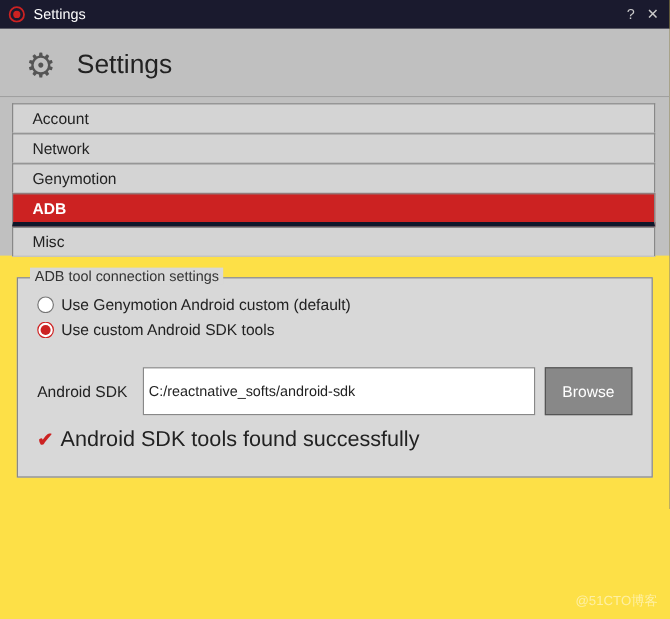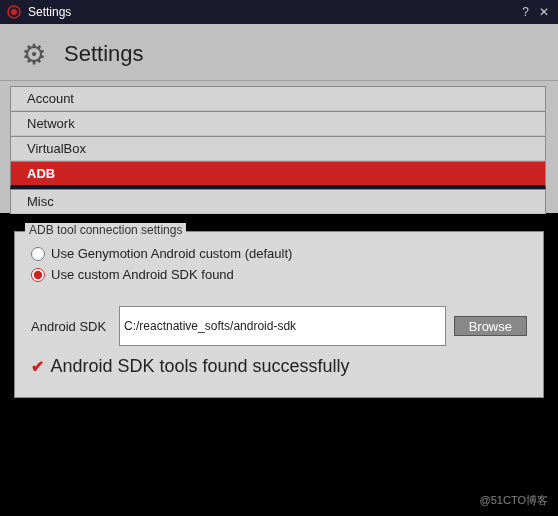--- a/index.html
+++ b/index.html
@@ -241,7 +241,7 @@
   <div class="tabs-bar">
     <div class="tab">Account</div>
     <div class="tab">Network</div>
-    <div class="tab">VirtualBox</div>
+    <div class="tab">Genymotion</div>
     <div class="tab active">ADB</div>
     <div class="tab">Misc</div>
   </div>

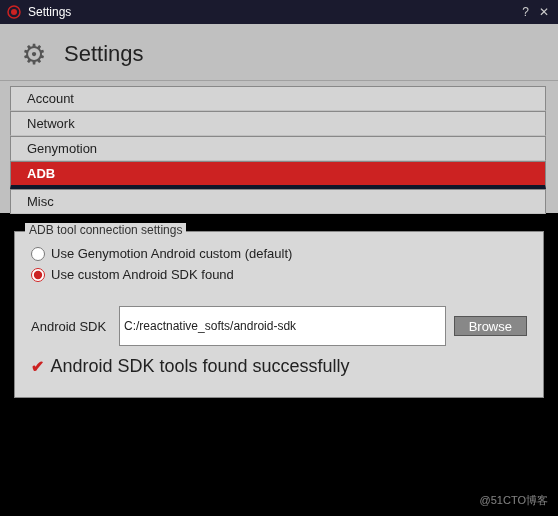--- a/index.html
+++ b/index.html
@@ -113,7 +113,7 @@
     
     .content-area {
       flex: 1;
-      background: #000000;
+      background: #fde047;
       padding: 10px 14px 24px 14px;
     }
 

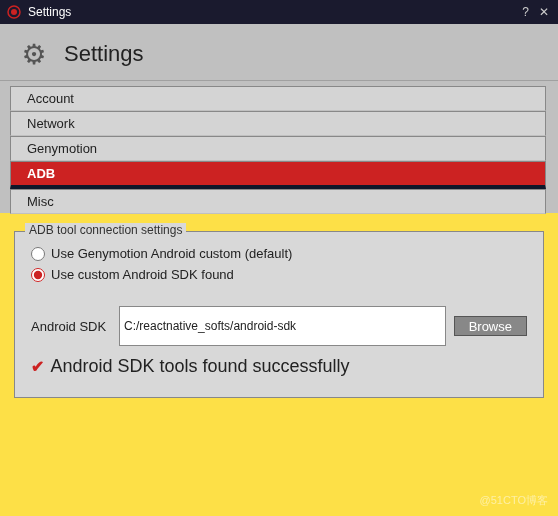--- a/index.html
+++ b/index.html
@@ -258,7 +258,7 @@
 
       <div class="radio-row">
         <input type="radio" class="radio-input" name="adb-mode" id="radio2" checked="" style="">
-        <label class="radio-label" for="radio2">Use custom Android SDK found</label>
+        <label class="radio-label" for="radio2">Use custom Android SDK tools</label>
       </div>
 
       <div class="sdk-row">

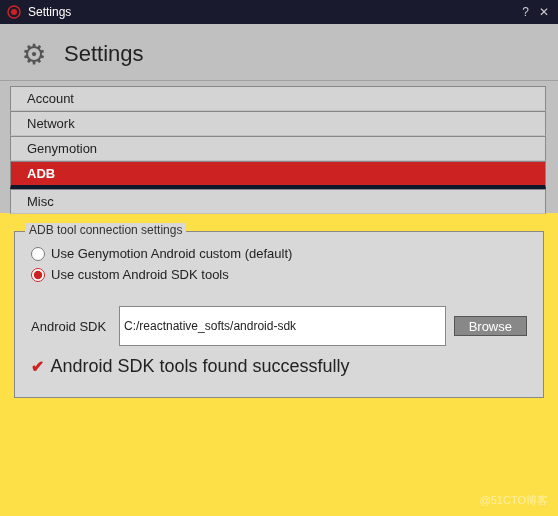--- a/index.html
+++ b/index.html
@@ -177,7 +177,7 @@
       outline: none;
     }
     .browse-btn {
-      height: 20px;
+      height: 40px;
       padding: 0 14px;
       background: #888888;
       border: 1px solid #555;

